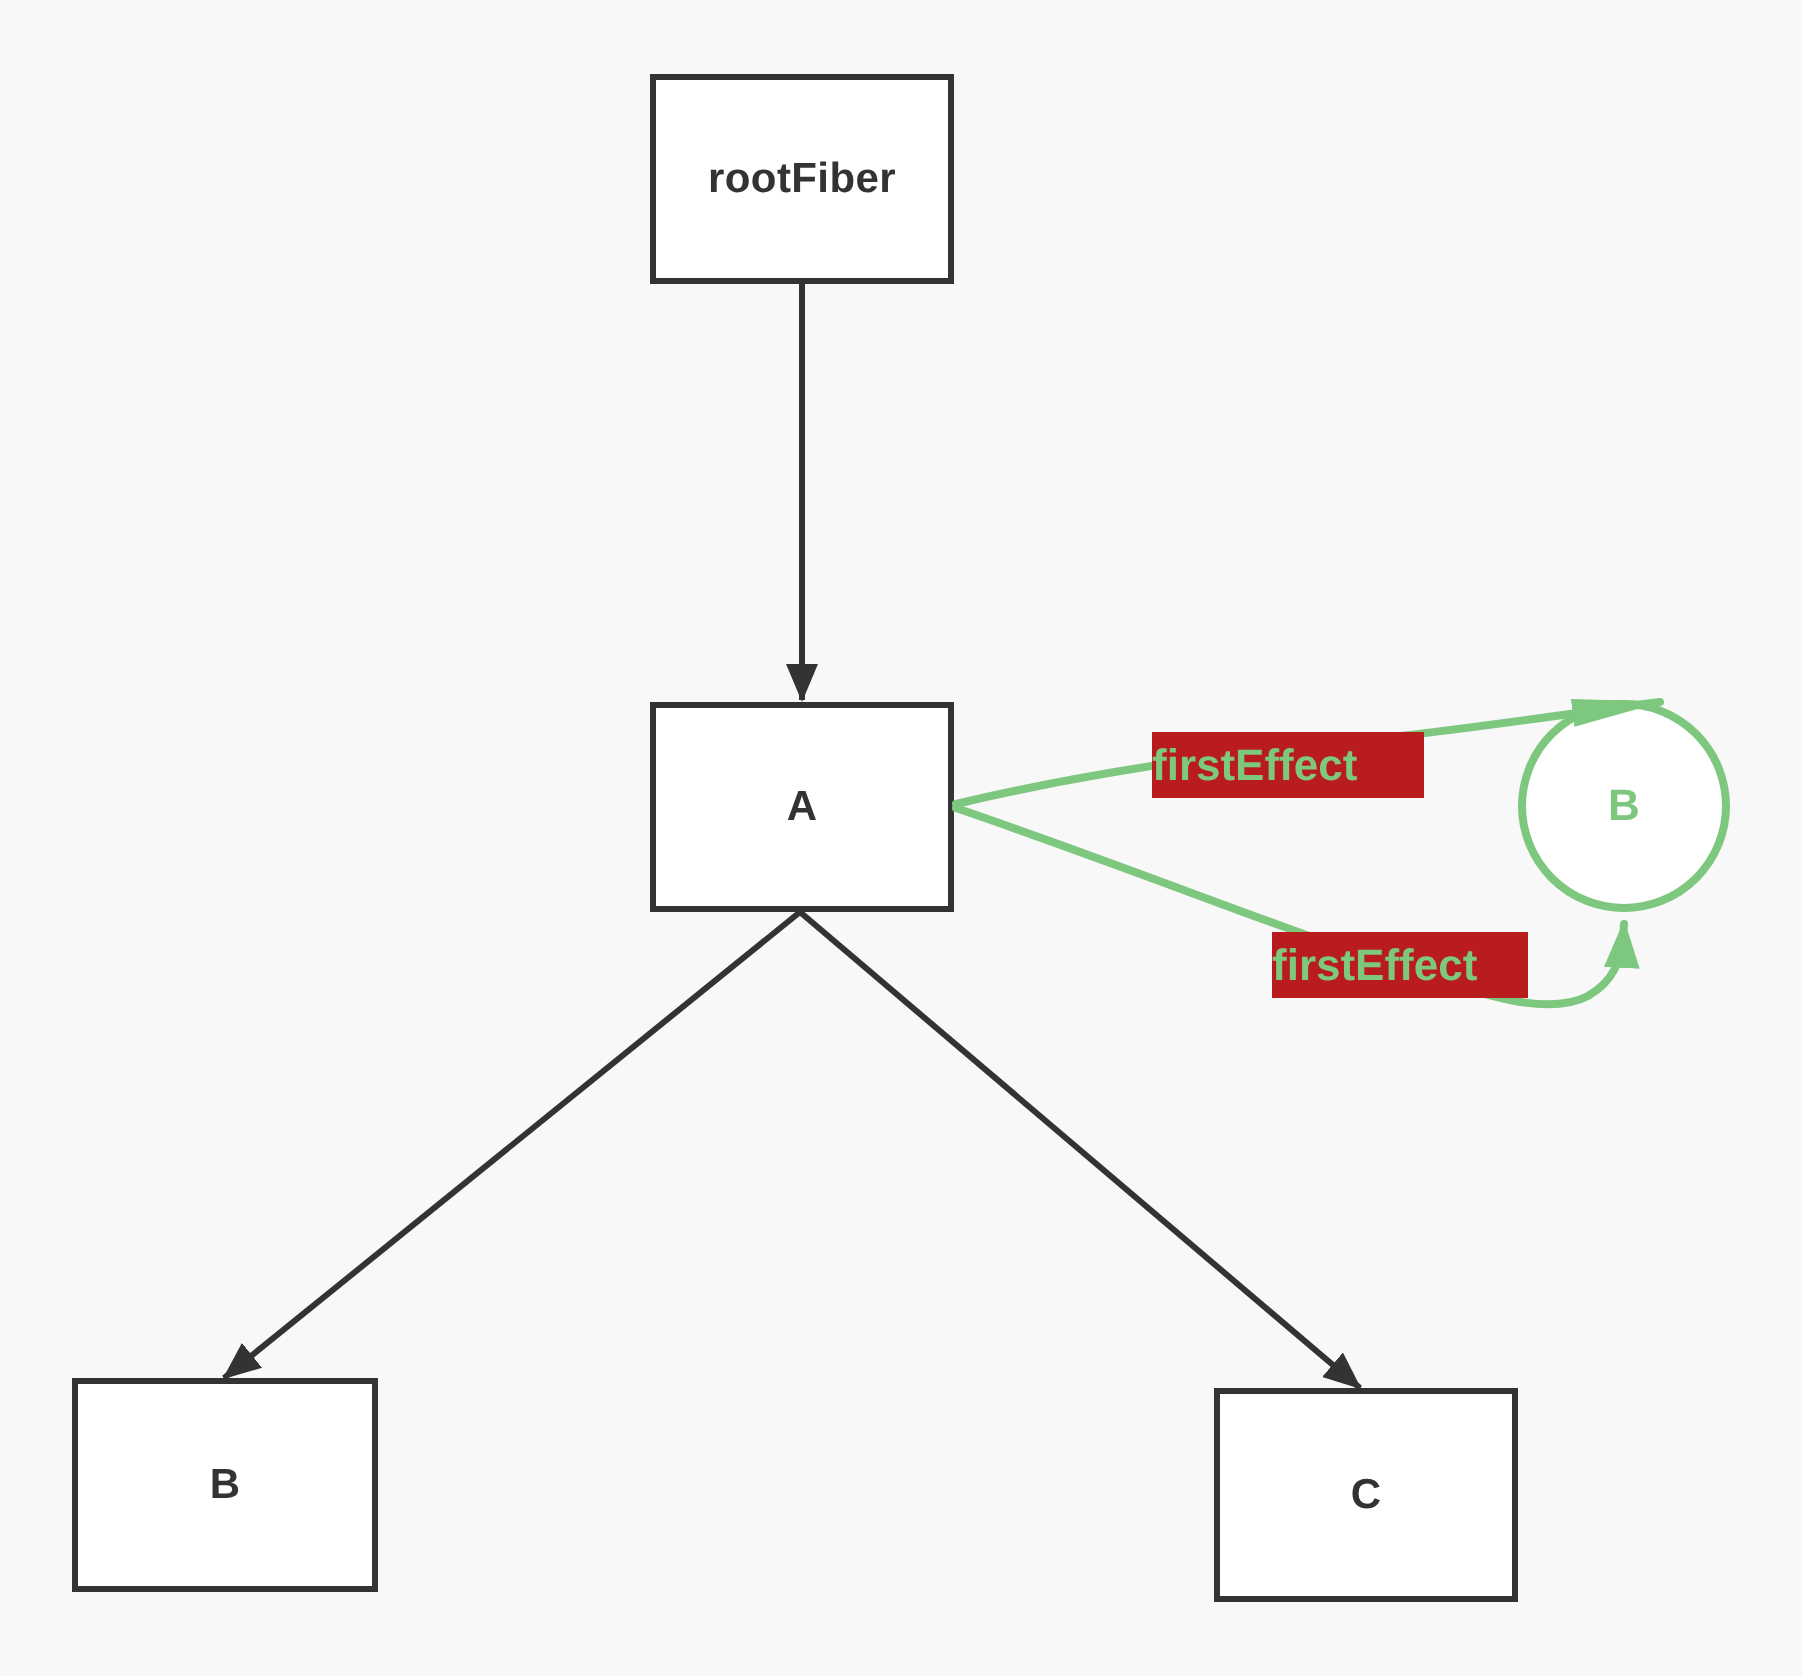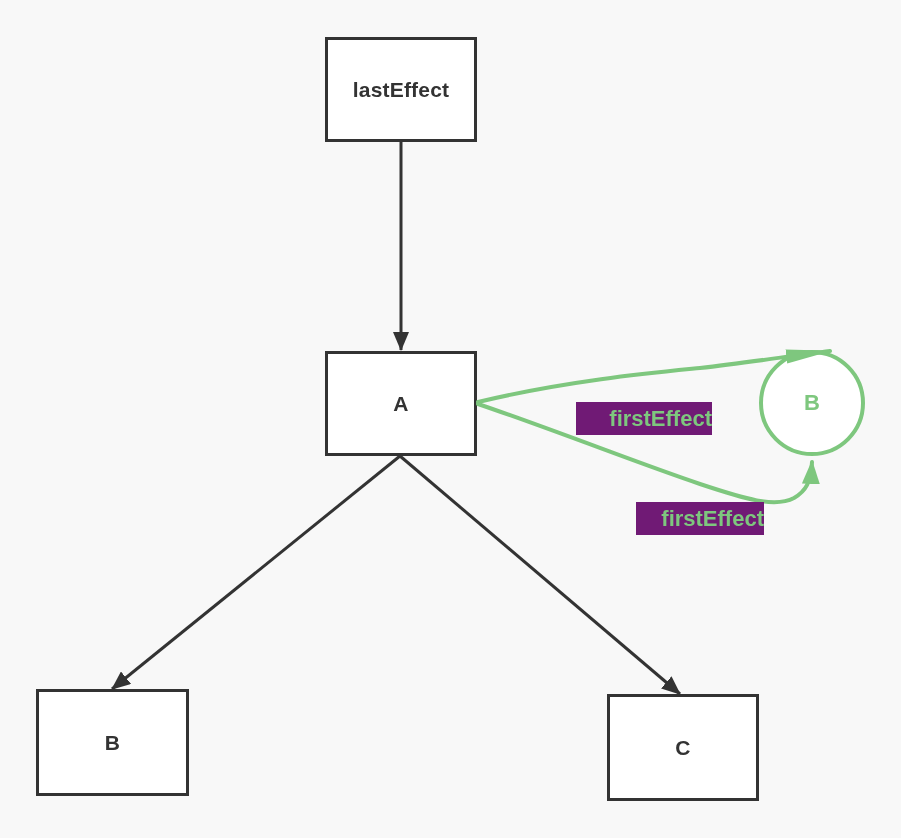--- a/index.html
+++ b/index.html
@@ -84,7 +84,7 @@
 <div class="canvas">
 
   <div class="node node-rootfiber">
-    <span>lastEffect</span>
+    <span>rootFiber</span>
   </div>
   <div class="node node-a">
     <span>A</span>

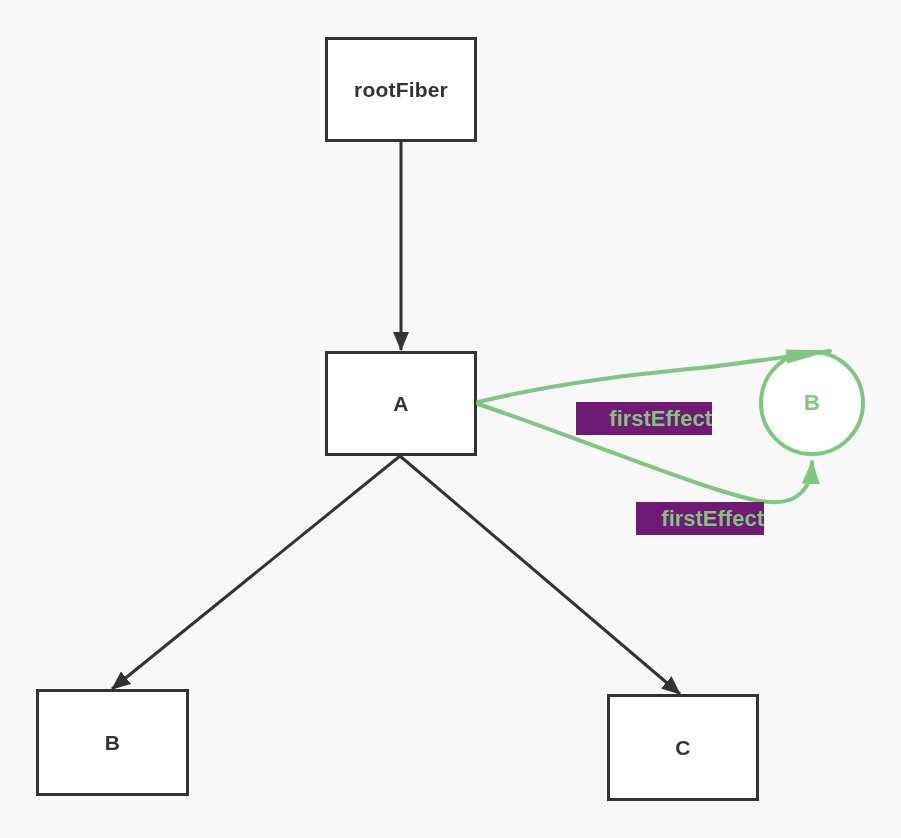--- a/index.html
+++ b/index.html
@@ -54,14 +54,13 @@
   .edge-label {
     position: absolute;
     z-index: 3;
-    background: #701a75;
+    background: #b91c1c;
     color: var(--accent-green);
     font-size: 22px;
     font-weight: bold;
     display: flex;
     align-items: center;
-    justify-content: flex-end;
-    margin-top: 36px;
+    justify-content: flex-start;
   }
   .label-firsteffect { left: 576px; top: 366px; width: 136px; height: 33px; }
   .label-lasteffect  { left: 636px; top: 466px; width: 128px; height: 33px; }

